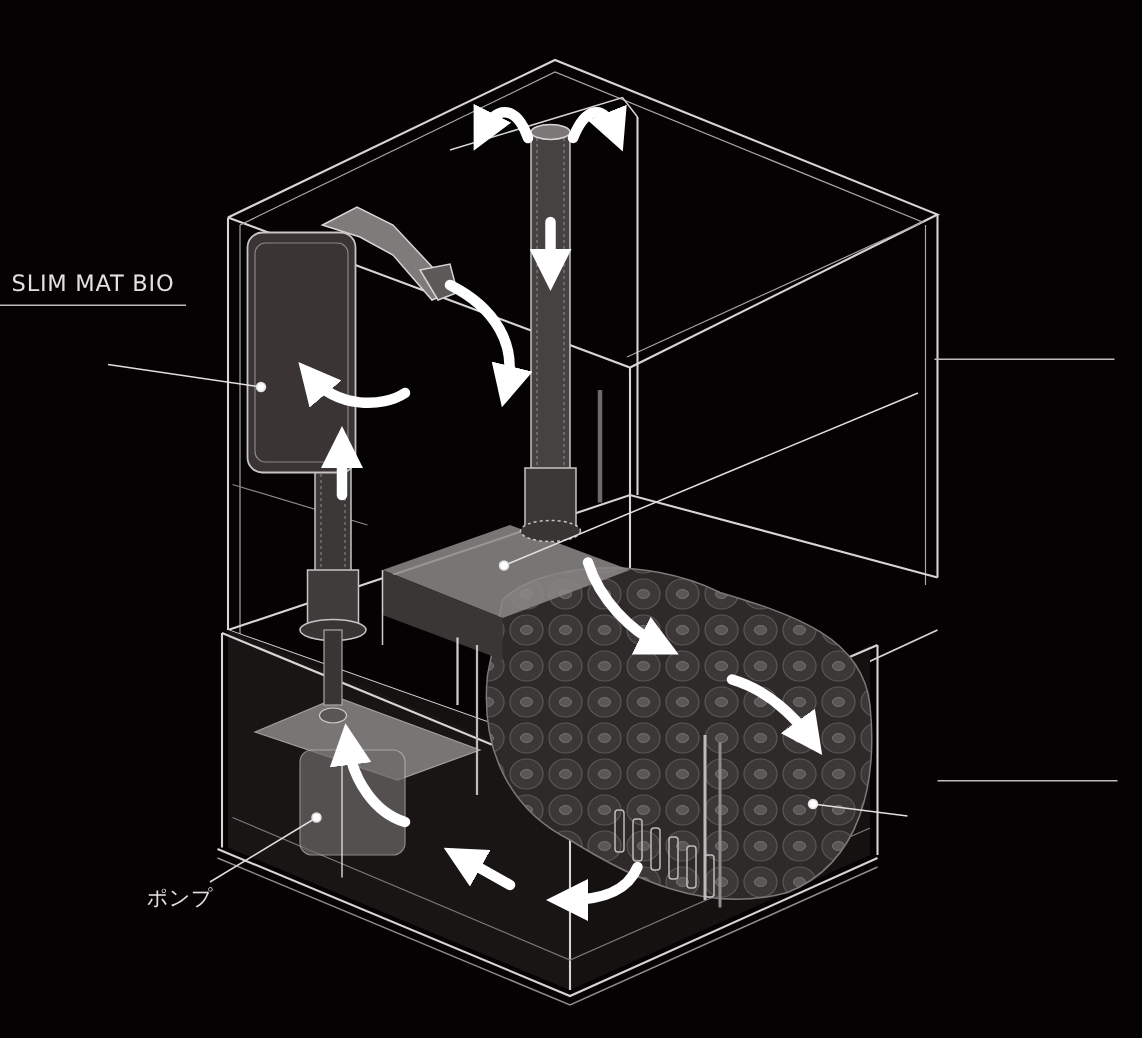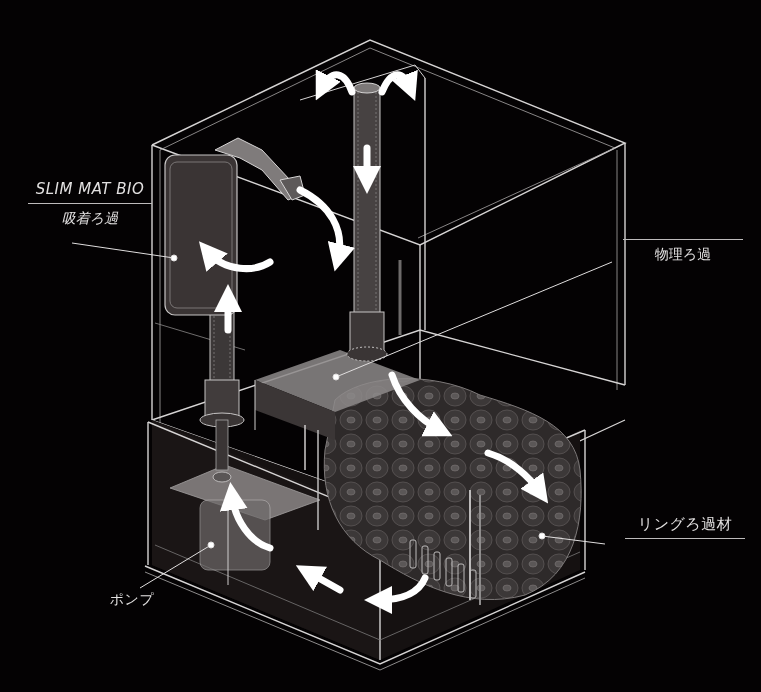--- a/index.html
+++ b/index.html
@@ -10,7 +10,7 @@
   .label .main { font-size: 15px; letter-spacing: 0.5px; line-height: 18px; white-space: nowrap; }
   .label .rule { height: 1px; background: #bdbbbb; margin: 5px 0 5px 0; }
   .label .sub { font-size: 14px; line-height: 18px; white-space: nowrap; }
-  #lbl-slim { left: 28px; top: 180px; width: 124px; font-style: italic; }
+  #lbl-slim { left: 0; top: 180px; width: 124px; }
   #lbl-sponge { left: 623px; top: 234px; width: 120px; }
   #lbl-ring { left: 625px; top: 515px; width: 120px; }
   #lbl-pump { left: 102px; top: 590px; width: 60px; }

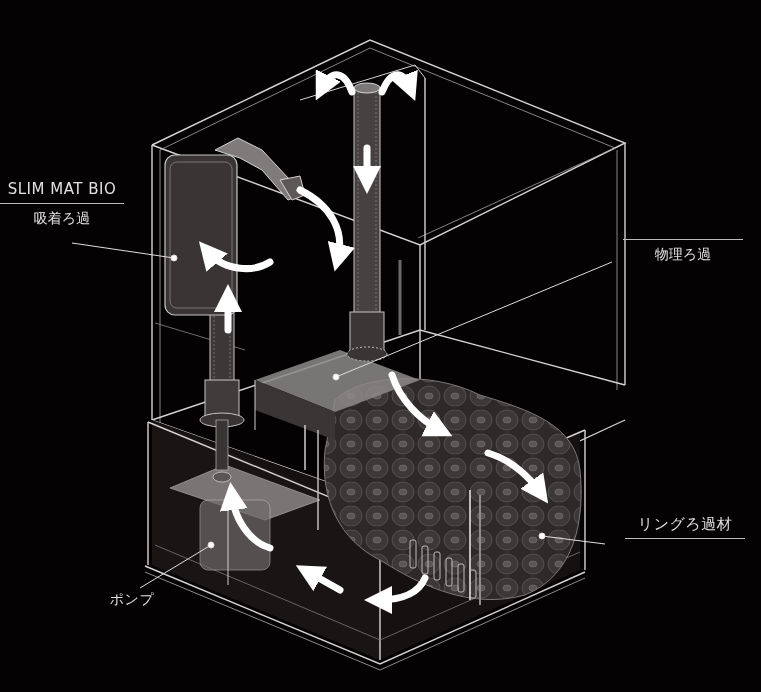--- a/index.html
+++ b/index.html
@@ -150,7 +150,6 @@
 <div class="label" id="lbl-slim">
   <div class="main">SLIM MAT BIO</div>
   <div class="rule"></div>
-  <div class="sub">吸着ろ過</div>
 </div>
 
 <div class="label" id="lbl-sponge">

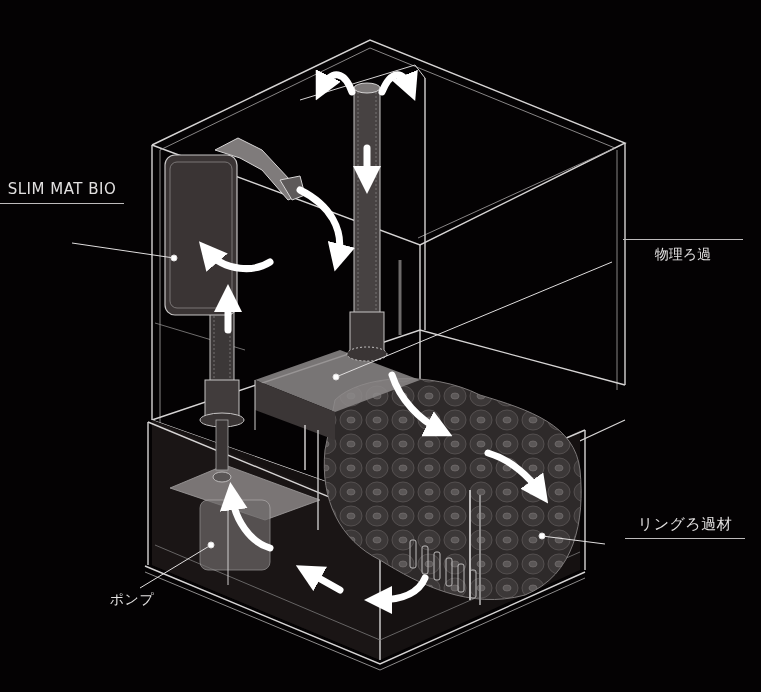--- a/index.html
+++ b/index.html
@@ -154,7 +154,6 @@
 
 <div class="label" id="lbl-sponge">
   <div class="rule"></div>
-  <div class="sub">物理ろ過</div>
 </div>
 
 <div class="label" id="lbl-ring">

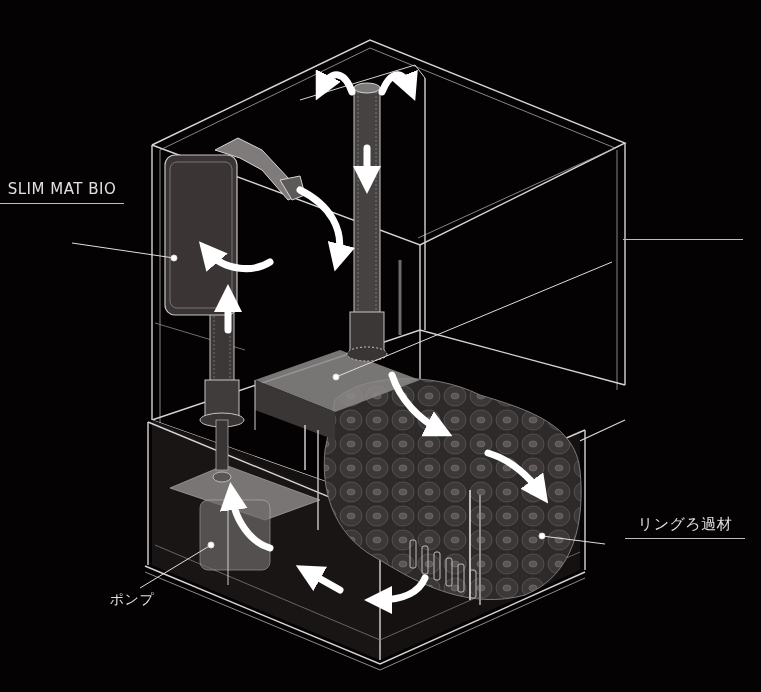--- a/index.html
+++ b/index.html
@@ -157,7 +157,6 @@
 </div>
 
 <div class="label" id="lbl-ring">
-  <div class="main">リングろ過材</div>
   <div class="rule"></div>
 </div>
 

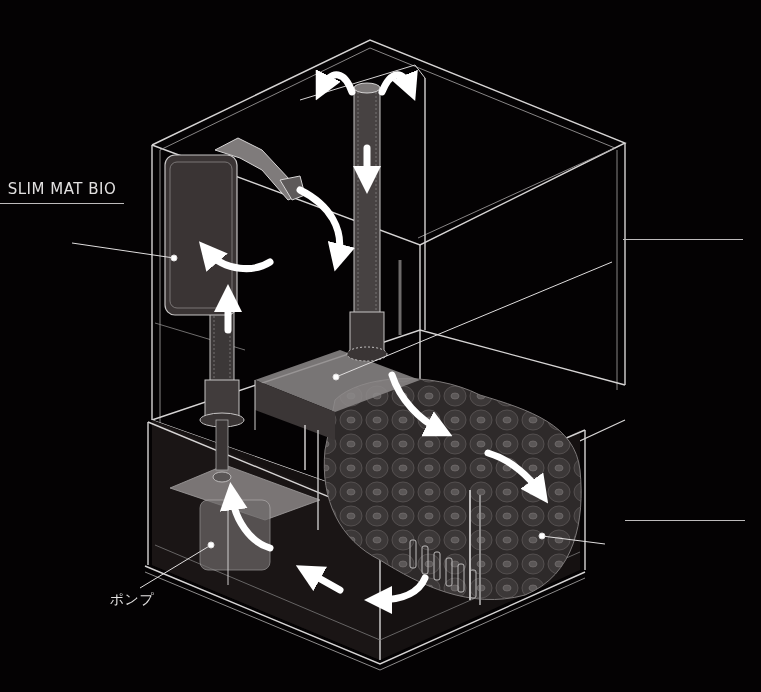--- a/index.html
+++ b/index.html
@@ -13,7 +13,7 @@
   #lbl-slim { left: 0; top: 180px; width: 124px; }
   #lbl-sponge { left: 623px; top: 234px; width: 120px; }
   #lbl-ring { left: 625px; top: 515px; width: 120px; }
-  #lbl-pump { left: 102px; top: 590px; width: 60px; }
+  #lbl-pump { left: 90px; top: 590px; width: 60px; }
   #lbl-pump .main { font-size: 14px; }
 </style>
 </head>

